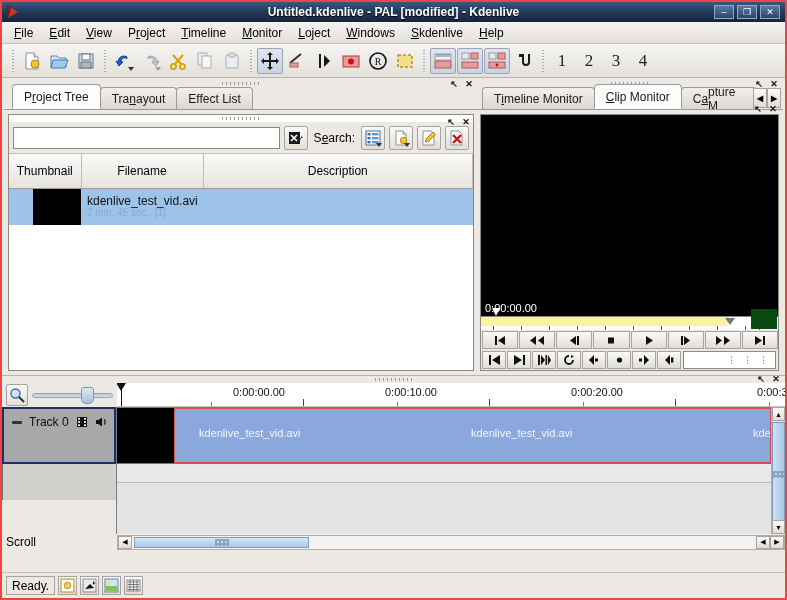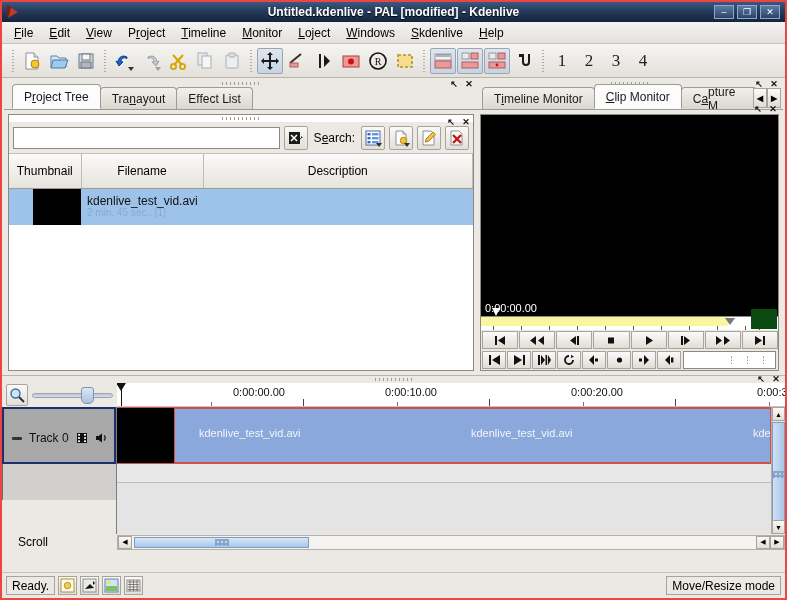--- a/index.html
+++ b/index.html
@@ -174,7 +174,7 @@
   .track-heads { width:115px; flex:0 0 auto; background:#ece9e4;
                  border-right:1px solid #7d7d7d; }
   .track-head { height:57px; background:#a8a8a8; border:1px solid #6f6f6f;
-                display:flex; align-items:flex-start; padding-top:22px; gap:5px; }
+                display:flex; align-items:flex-start; padding-top:6px; gap:5px; }
   .track-head.sel { border:2px solid #1b2f6b; }
   .th-minus { width:14px; height:14px; margin-left:6px; display:flex; align-items:center;
               justify-content:center; }

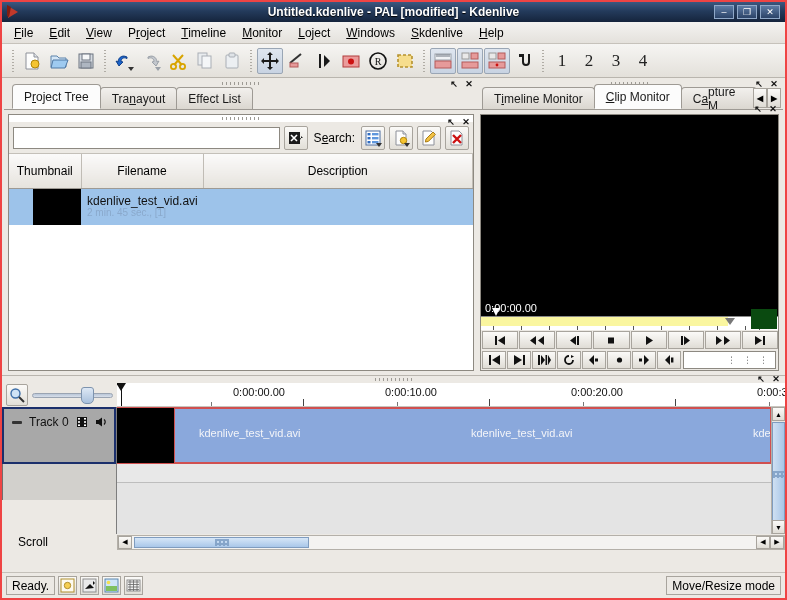--- a/index.html
+++ b/index.html
@@ -203,7 +203,7 @@
 
   .tl-scrollrow { position:absolute; left:0; right:0; bottom:0; height:16px; display:flex;
                   align-items:center; background:#ece9e4; }
-  .scroll-lbl { width:115px; font-size:12px; padding-left:16px; flex:0 0 auto; }
+  .scroll-lbl { width:115px; font-size:12px; padding-left:4px; flex:0 0 auto; }
   .hsc { flex:1 1 auto; height:15px; display:flex; align-items:center;
          background:#f4f3f1; border:1px solid #b4b0a9; position:relative; }
   .hsc-btn { width:14px; height:13px; border:1px solid #a8a49d;

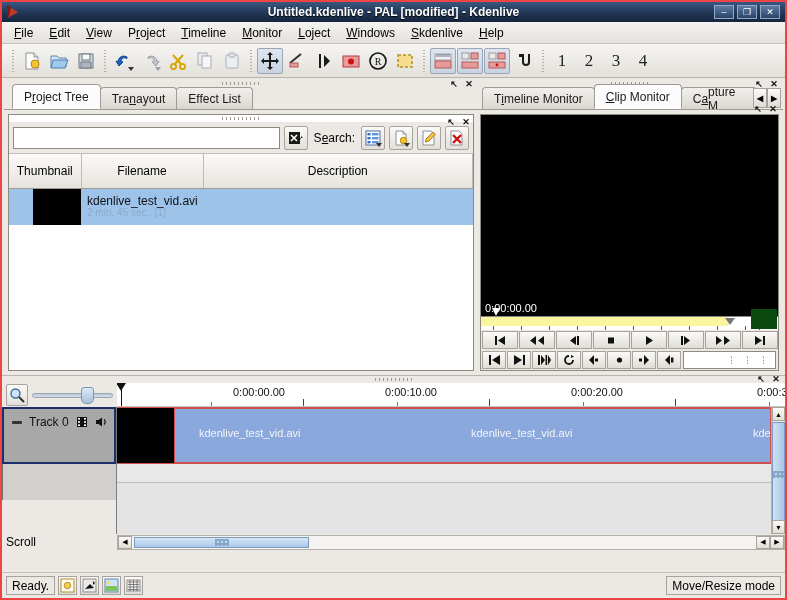--- a/index.html
+++ b/index.html
@@ -785,7 +785,6 @@
         </svg>
     </div>
     <div class="sb-spacer"></div>
-    <div class="sb-cell">Move/Resize mode</div>
   </div>
 
 </div>

